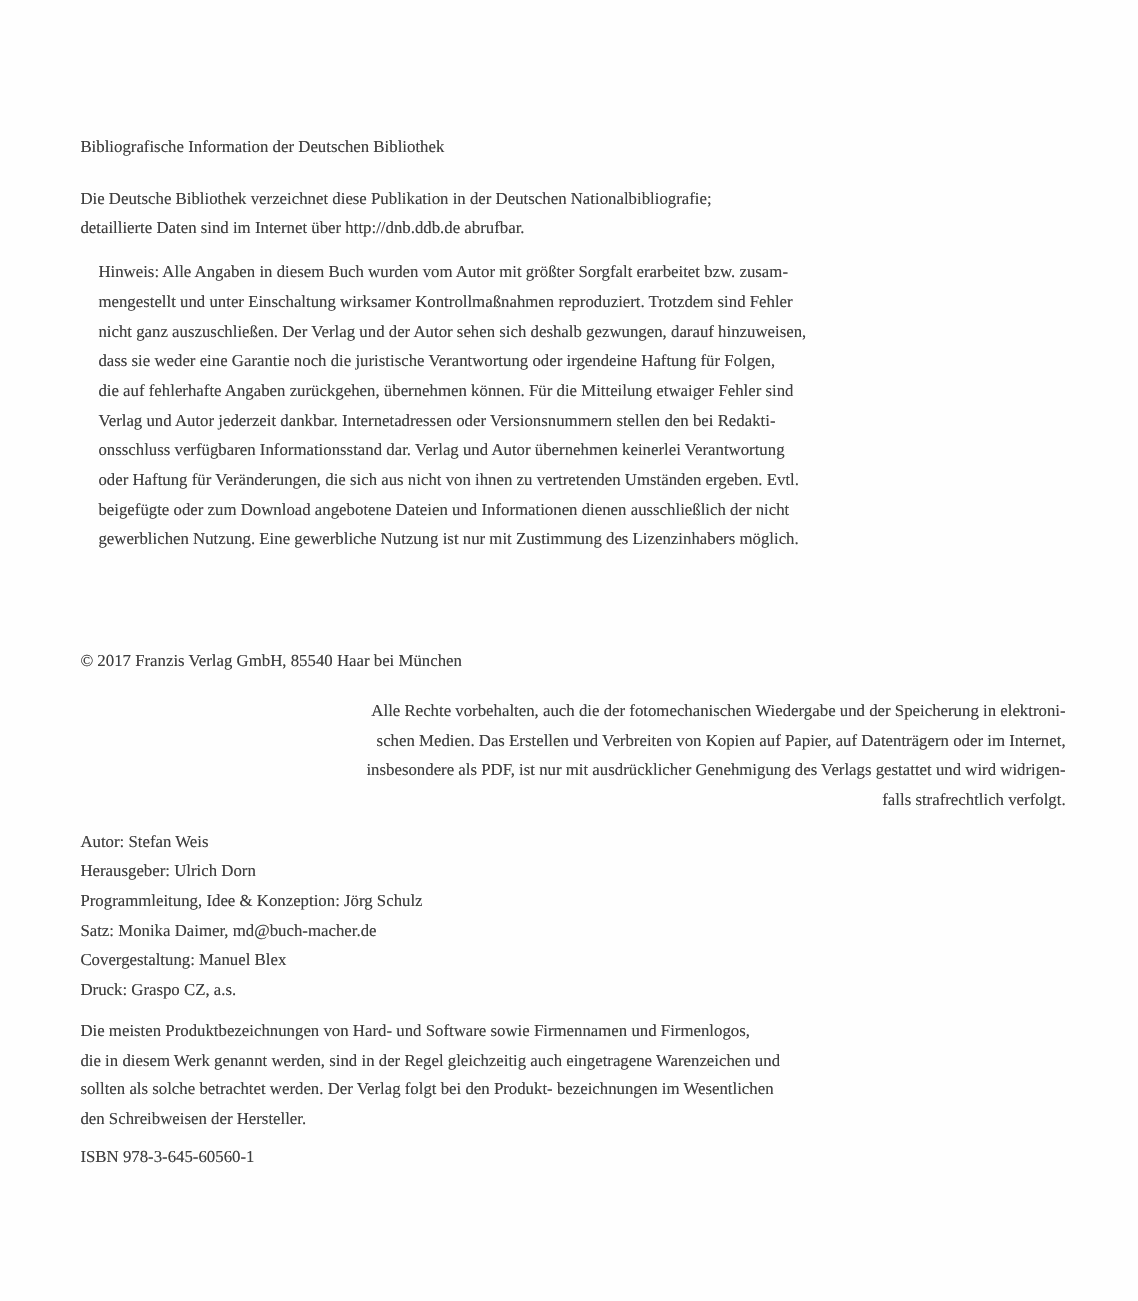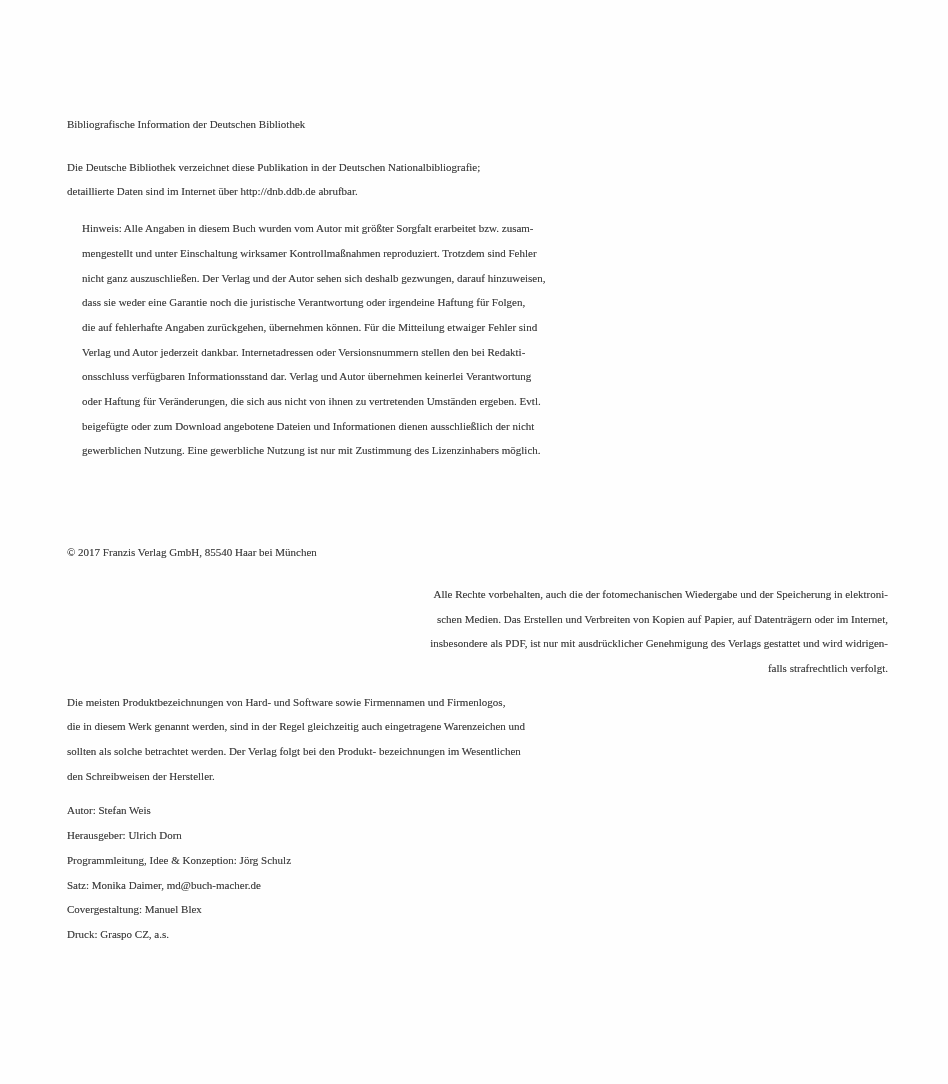--- a/index.html
+++ b/index.html
@@ -19,7 +19,7 @@
     padding: 112px 60px 0 67px;
   }
   .line, .para {
-    font-size: 11px;
+    font-size: 14px;
     line-height: 24.7px;
     white-space: pre-line;
     margin: 0;

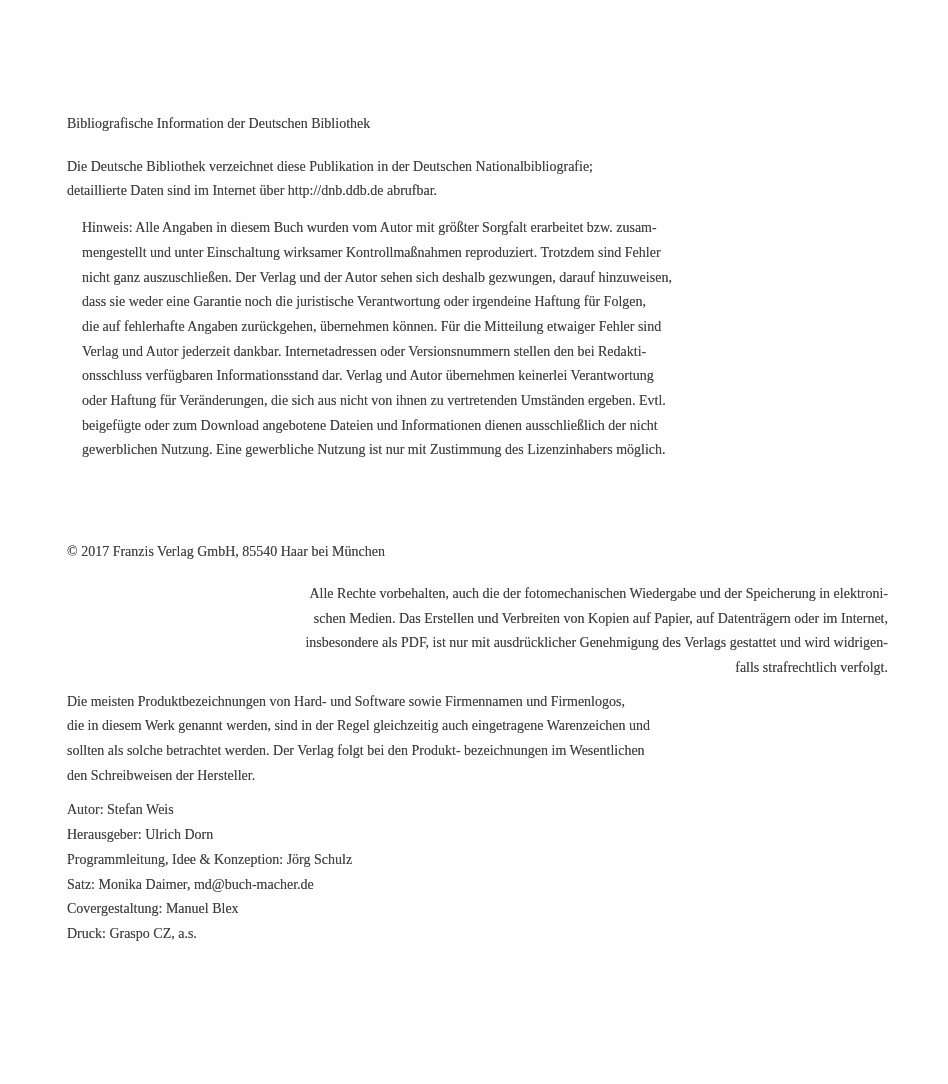--- a/index.html
+++ b/index.html
@@ -64,11 +64,6 @@
 insbesondere als PDF, ist nur mit ausdrücklicher Genehmigung des Verlags gestattet und wird widrigen-
 falls strafrechtlich verfolgt.</p>
 
-  <p class="para trademark">Die meisten Produktbezeichnungen von Hard- und Software sowie Firmennamen und Firmenlogos,
-die in diesem Werk genannt werden, sind in der Regel gleichzeitig auch eingetragene Warenzeichen und
-sollten als solche betrachtet werden. Der Verlag folgt bei den Produkt- bezeichnungen im Wesentlichen
-den Schreibweisen der Hersteller.</p>
-
   <p class="para credits">Autor: Stefan Weis
 Herausgeber: Ulrich Dorn
 Programmleitung, Idee &amp; Konzeption: Jörg Schulz
@@ -76,6 +71,11 @@
 Covergestaltung: Manuel Blex
 Druck: Graspo CZ, a.s.</p>
 
+  <p class="para trademark">Die meisten Produktbezeichnungen von Hard- und Software sowie Firmennamen und Firmenlogos,
+die in diesem Werk genannt werden, sind in der Regel gleichzeitig auch eingetragene Warenzeichen und
+sollten als solche betrachtet werden. Der Verlag folgt bei den Produkt- bezeichnungen im Wesentlichen
+den Schreibweisen der Hersteller.</p>
+
 
 </div>
 

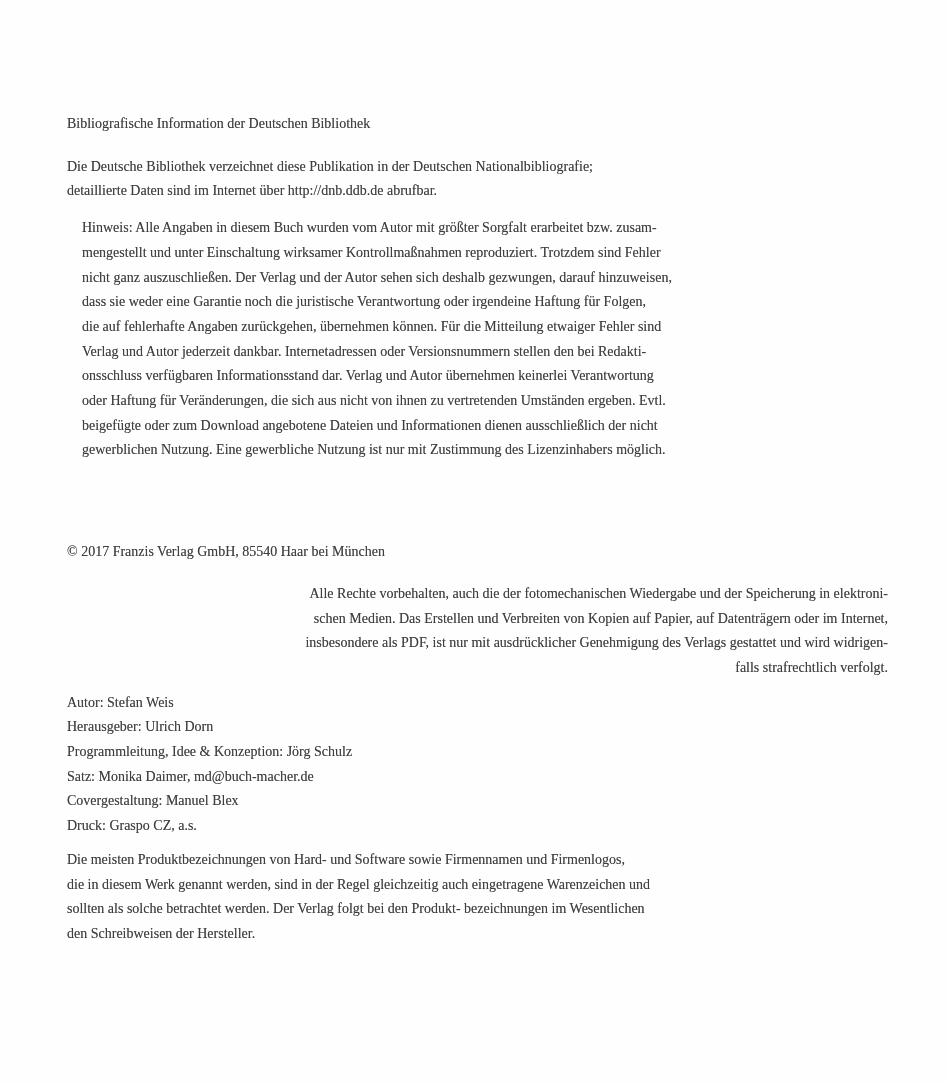--- a/index.html
+++ b/index.html
@@ -76,6 +76,7 @@
 sollten als solche betrachtet werden. Der Verlag folgt bei den Produkt- bezeichnungen im Wesentlichen
 den Schreibweisen der Hersteller.</p>
 
+  <p class="line isbn">ISBN 978-3-645-60560-1</p>
 
 </div>
 

